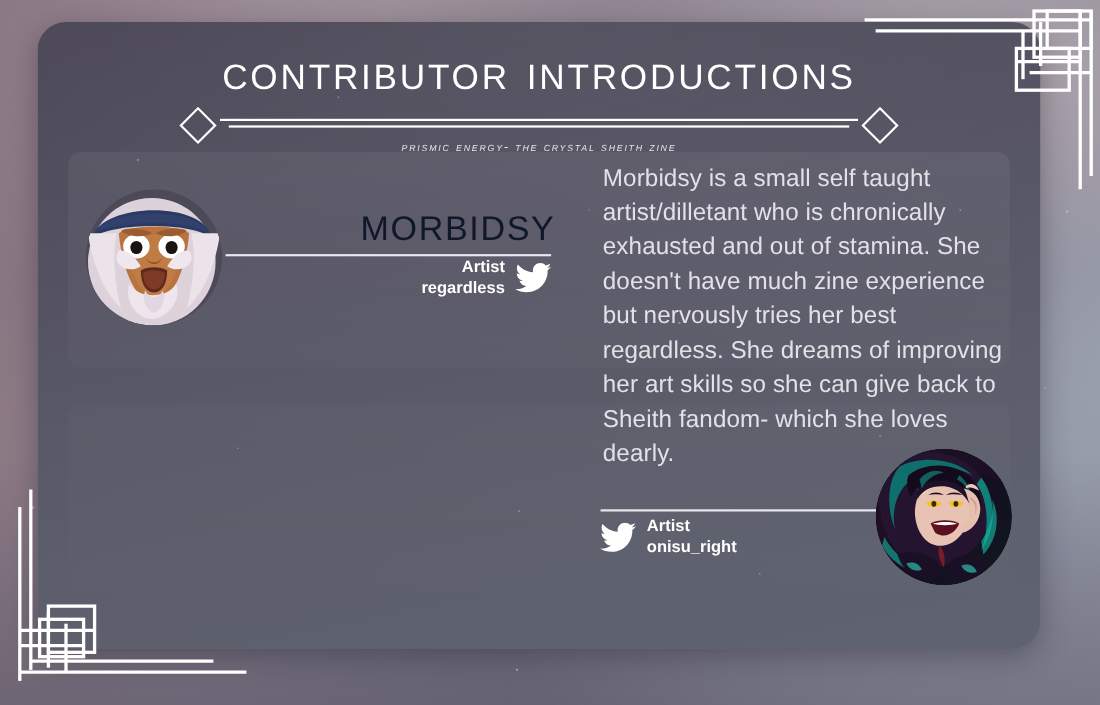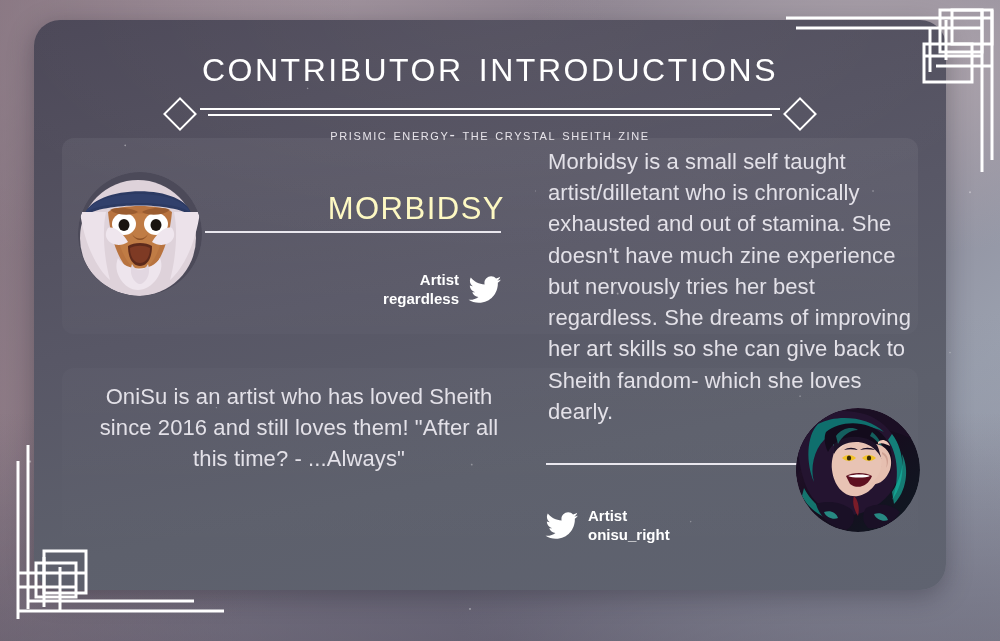--- a/index.html
+++ b/index.html
@@ -121,13 +121,14 @@
   .subtitle {
     position: absolute; left: 0; top: 106px; width: 912px;
     text-align: center;
-    font-size: 16px;
+    font-size: 12px;
     font-weight: 400;
     letter-spacing: 1.6px;
     color: #e7e4ea;
     font-variant: small-caps;
     text-transform: lowercase;
     white-space: nowrap;
+    font-style: italic;
   }
 
   

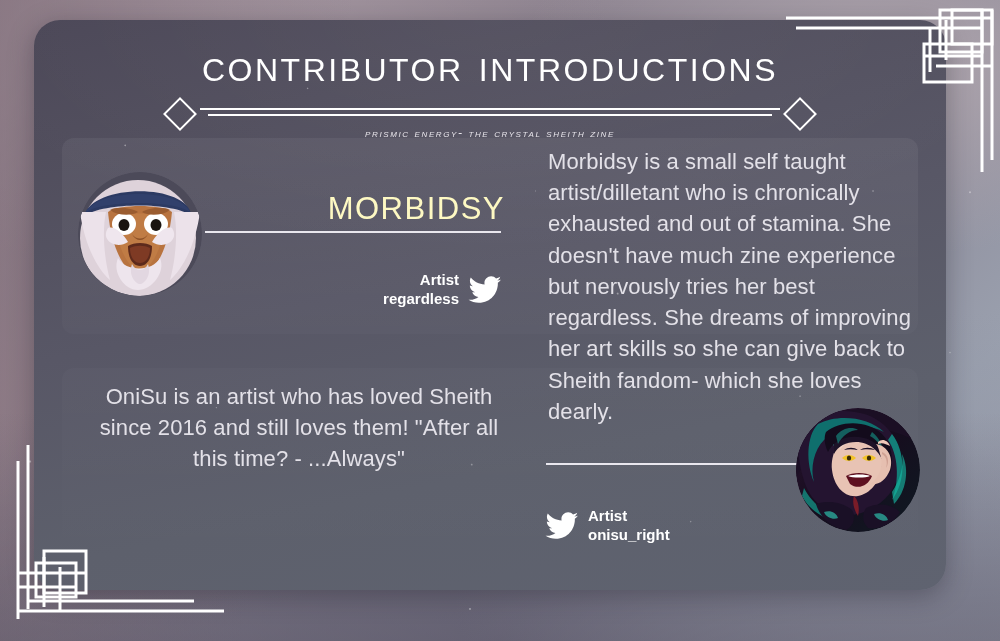--- a/index.html
+++ b/index.html
@@ -163,7 +163,7 @@
     font-size: 44px;
     font-weight: 300;
     letter-spacing: 1.5px;
-    color: #fef9c3;
+    color: #0f172a;
     font-variant: small-caps;
     text-transform: lowercase;
     line-height: 1;

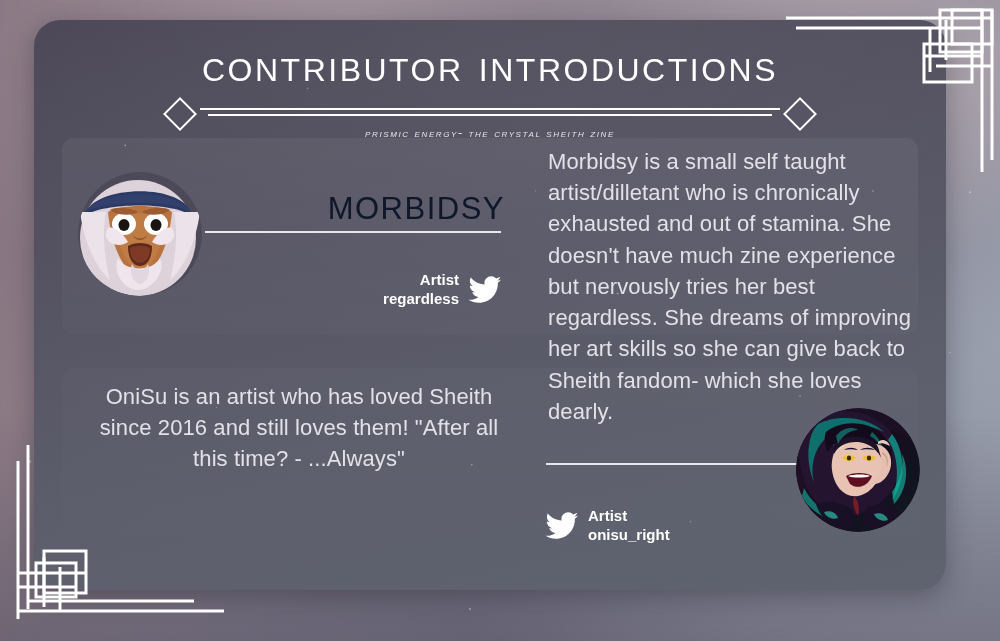--- a/index.html
+++ b/index.html
@@ -185,7 +185,6 @@
     display: flex;
     align-items: center;
     gap: 9px;
-    margin-top: 37px;
   }
   .handle-row-1 { left: 240px; top: 234px; width: 262px; justify-content: flex-end; }
   .handle-row-2 { left: 545px; top: 470px; width: 262px; justify-content: flex-start; }

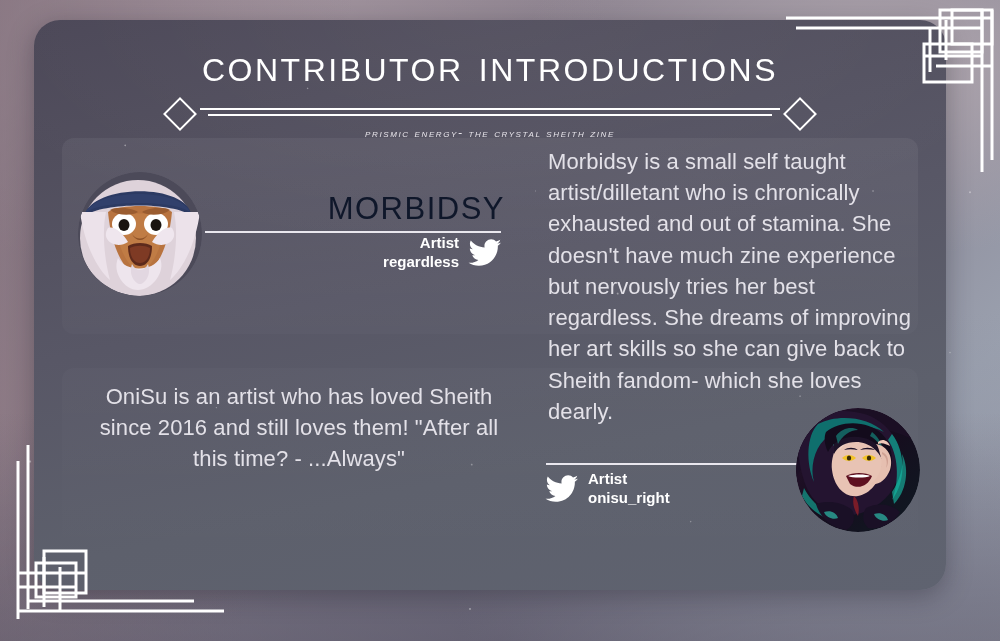--- a/index.html
+++ b/index.html
@@ -297,7 +297,6 @@
 
   <div class="bio bio-1">Morbidsy is a small self taught artist/dilletant who is chronically exhausted and out of stamina. She doesn't have much zine experience but nervously tries her best regardless. She dreams of improving her art skills so she can give back to Sheith fandom- which she loves dearly.</div>
 
-  <div class="bio bio-2">OniSu is an artist who has loved Sheith since 2016 and still loves them! "After all this time? - ...Always"</div>
 
   <div class="name-rule name-rule-2"></div>
 

